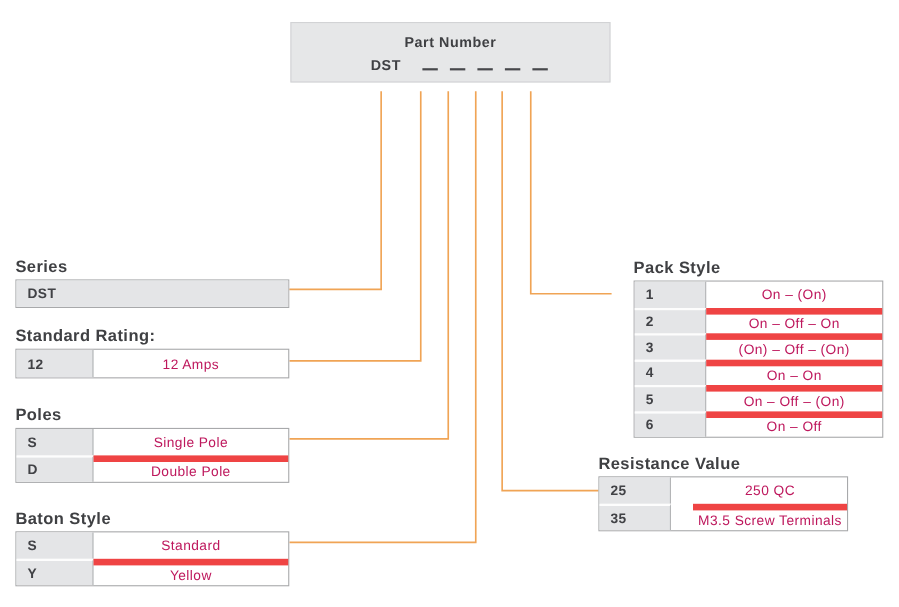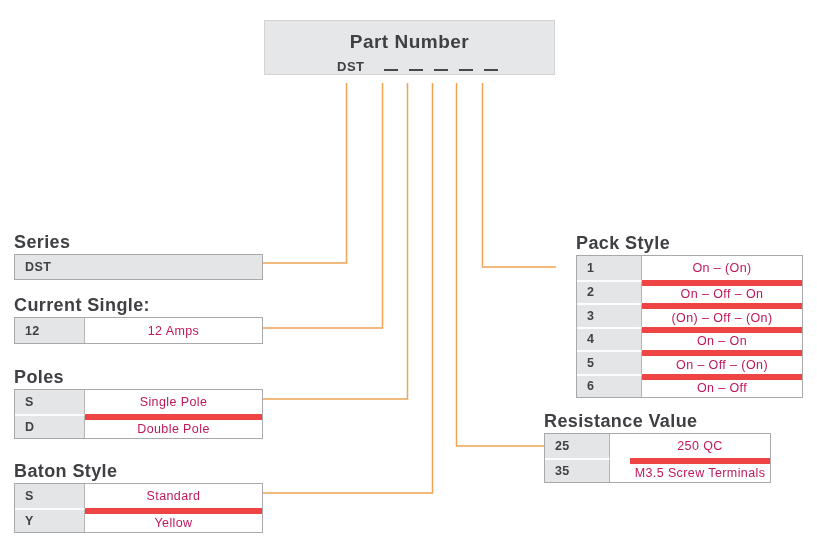--- a/index.html
+++ b/index.html
@@ -14,7 +14,7 @@
   
   .pn-box { position:absolute; left:264px; top:20px; width:291px; height:55px;
     background:#E6E7E8; border:1px solid #D2D3D5; }
-  .pn-title { margin-top:10px; text-align:center; font-size:19px; font-weight:bold;
+  .pn-title { margin-top:10px; text-align:center; font-size:13px; font-weight:bold;
     color:#3F4043; letter-spacing:.5px; }
   .pn-row { display:flex; align-items:flex-end; margin-top:7px; padding-left:72px; }
   .pn-prefix { font-size:13px; font-weight:bold; color:#3F4043; letter-spacing:.5px; line-height:13px; }

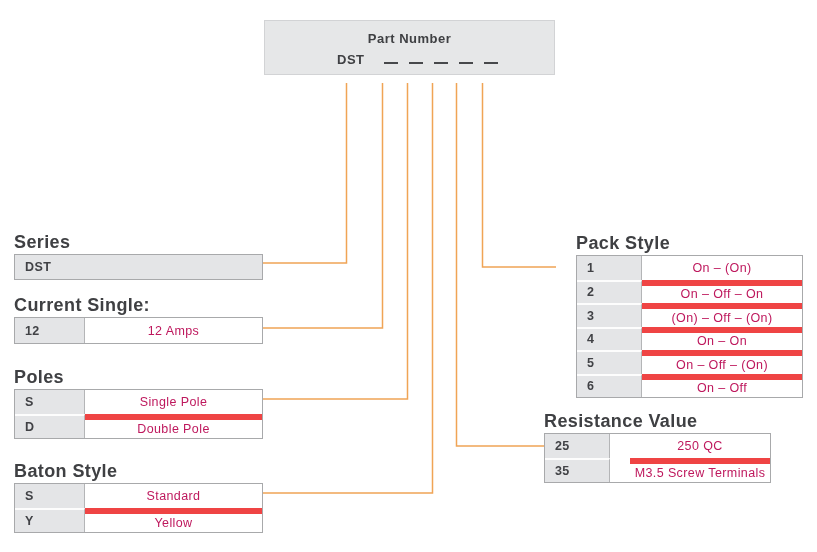--- a/index.html
+++ b/index.html
@@ -23,7 +23,7 @@
 
   
   .section { position:absolute; }
-  .sec-label { font-size:18px; line-height:13px; font-weight:bold; color:#3F4043;
+  .sec-label { font-size:15px; line-height:13px; font-weight:bold; color:#3F4043;
     letter-spacing:.4px; margin-bottom:5px; }
   .tbl { border:1px solid #A8A9AB; background:#fff; }
   .row { display:flex; }

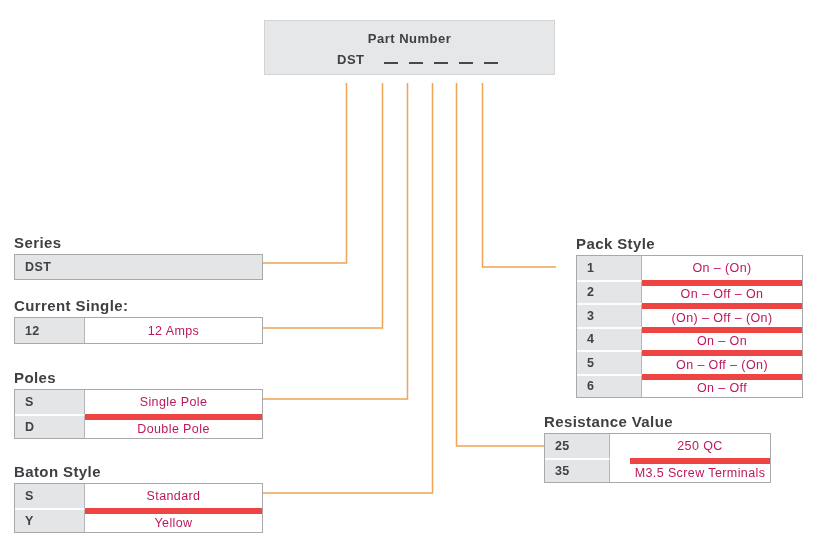--- a/index.html
+++ b/index.html
@@ -88,7 +88,7 @@
   </div>
 
   <div id="sec-current" class="section sec-left">
-    <div class="sec-label">Current Single:</div>
+    <div class="sec-label">Standard Rating:</div>
     <div class="tbl">
       <div class="row">
         <div class="cell cell-key">12</div>

